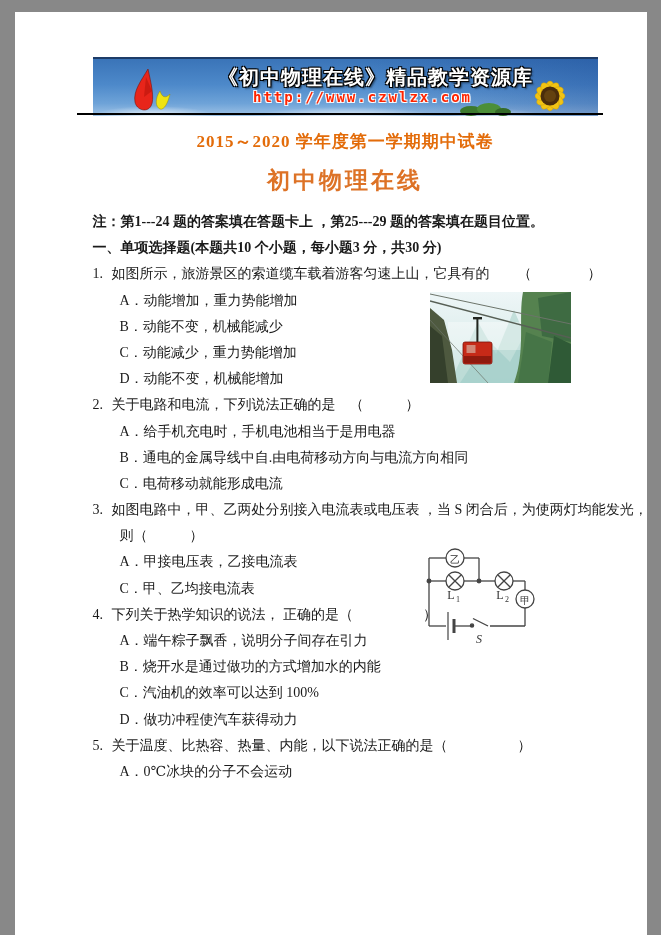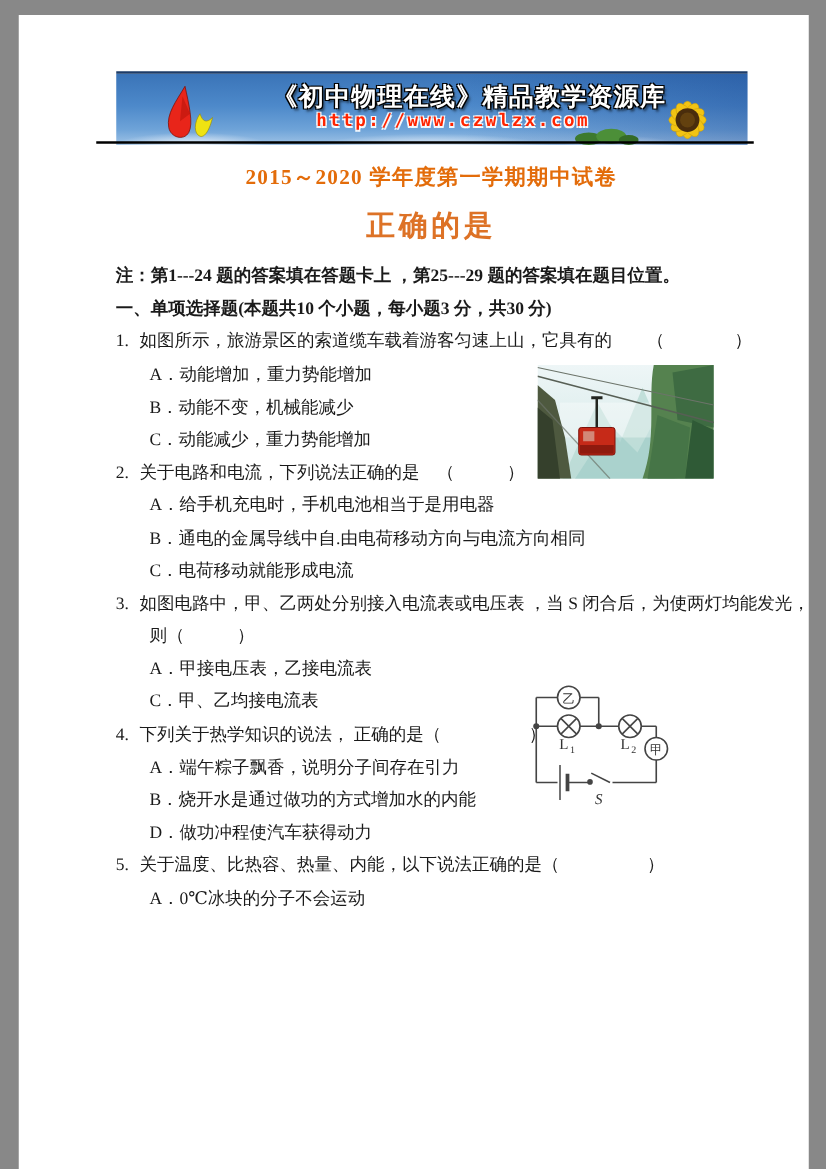--- a/index.html
+++ b/index.html
@@ -91,7 +91,7 @@
   <div class="banner-underline"></div>
 
   <div class="exam-title">2015～2020 学年度第一学期期中试卷</div>
-  <div class="subject-title">正确的是</div>
+  <div class="subject-title">初中物理在线</div>
 
   <div class="content">
     <div class="line bold">注：第1---24 题的答案填在答题卡上 ，第25---29 题的答案填在题目位置。</div>

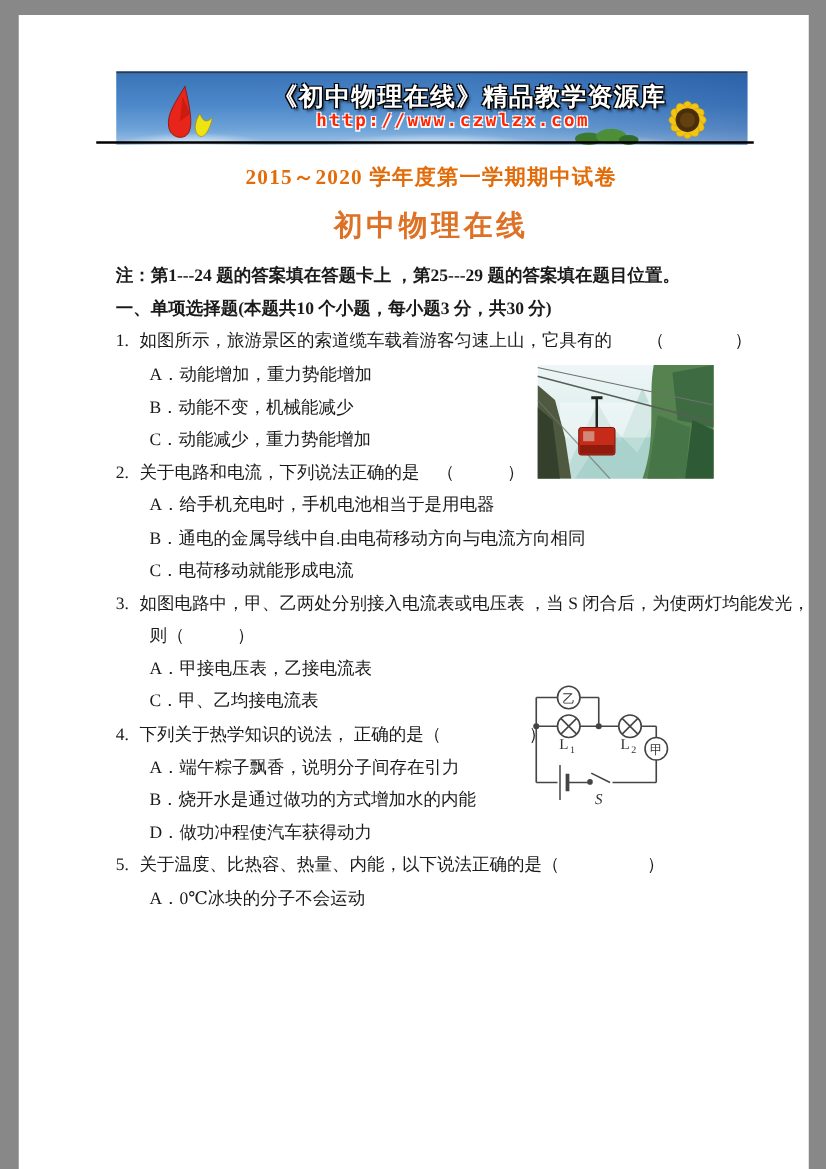--- a/index.html
+++ b/index.html
@@ -103,6 +103,7 @@
     <div class="line opt">A．动能增加，重力势能增加</div>
     <div class="line opt">B．动能不变，机械能减少</div>
     <div class="line opt">C．动能减少，重力势能增加</div>
+    <div class="line opt">D．动能不变，机械能增加</div>
 
     <div class="line">
       <span class="qnum">2.</span><span>关于电路和电流，下列说法正确的是　（　　　）</span>

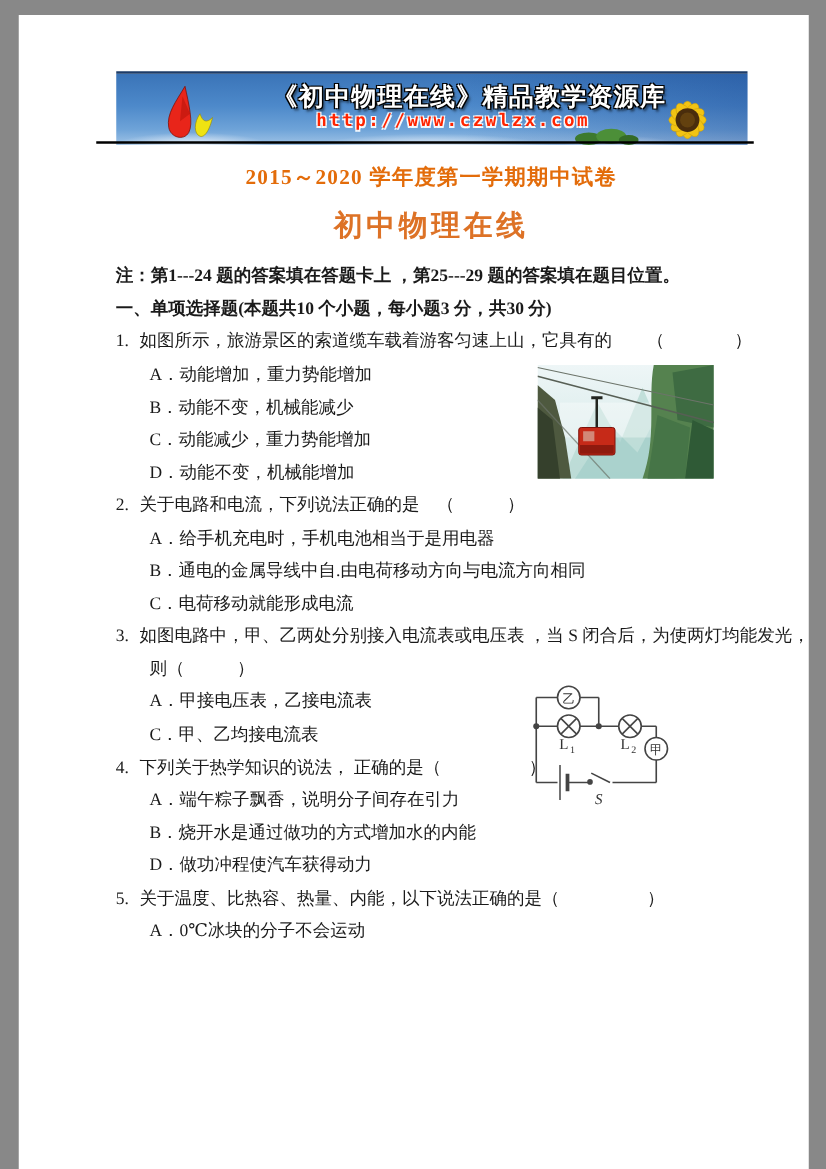--- a/index.html
+++ b/index.html
@@ -124,6 +124,7 @@
     </div>
     <div class="line opt">A．端午粽子飘香，说明分子间存在引力</div>
     <div class="line opt">B．烧开水是通过做功的方式增加水的内能</div>
+    <div class="line opt">C．汽油机的效率可以达到 100%</div>
     <div class="line opt">D．做功冲程使汽车获得动力</div>
 
     <div class="line">

